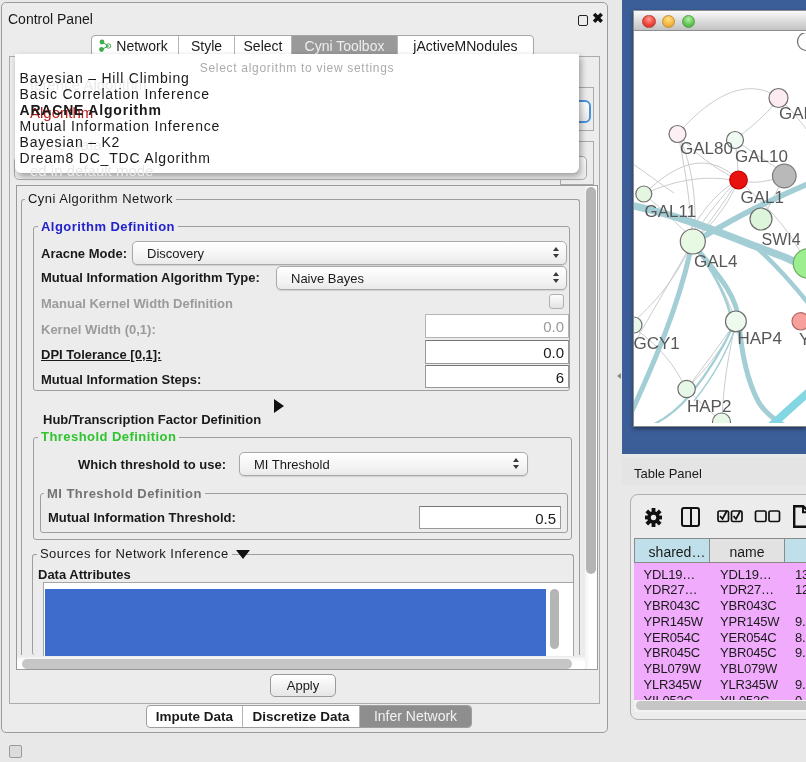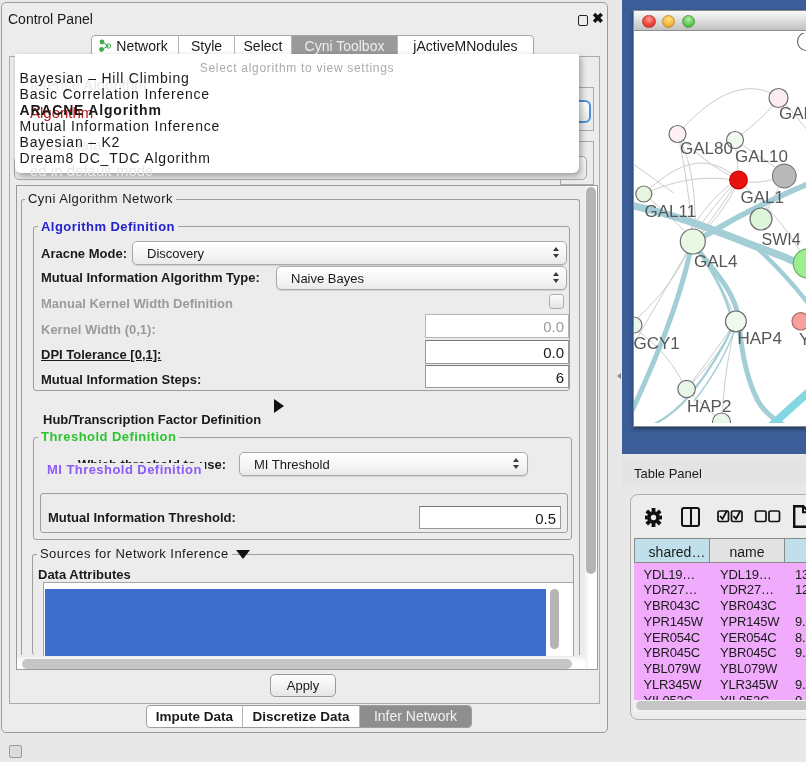--- a/index.html
+++ b/index.html
@@ -76,7 +76,7 @@
   </div>
 
 <div class="grp" style="left:40px;top:493px;width:528px;height:40px;"></div>
-<div class="gl b" style="left:44px;top:463px;color:#8b5cf6;">MI Threshold Definition</div>
+<div class="gl b" style="left:44px;top:487px;color:#737373;">MI Threshold Definition</div>
 <div class="lbl" style="left:48px;top:510px;">Mutual Information Threshold:</div>
 <div class="tf" style="left:419px;top:506px;width:142px;height:23px;">0.5</div>
 

